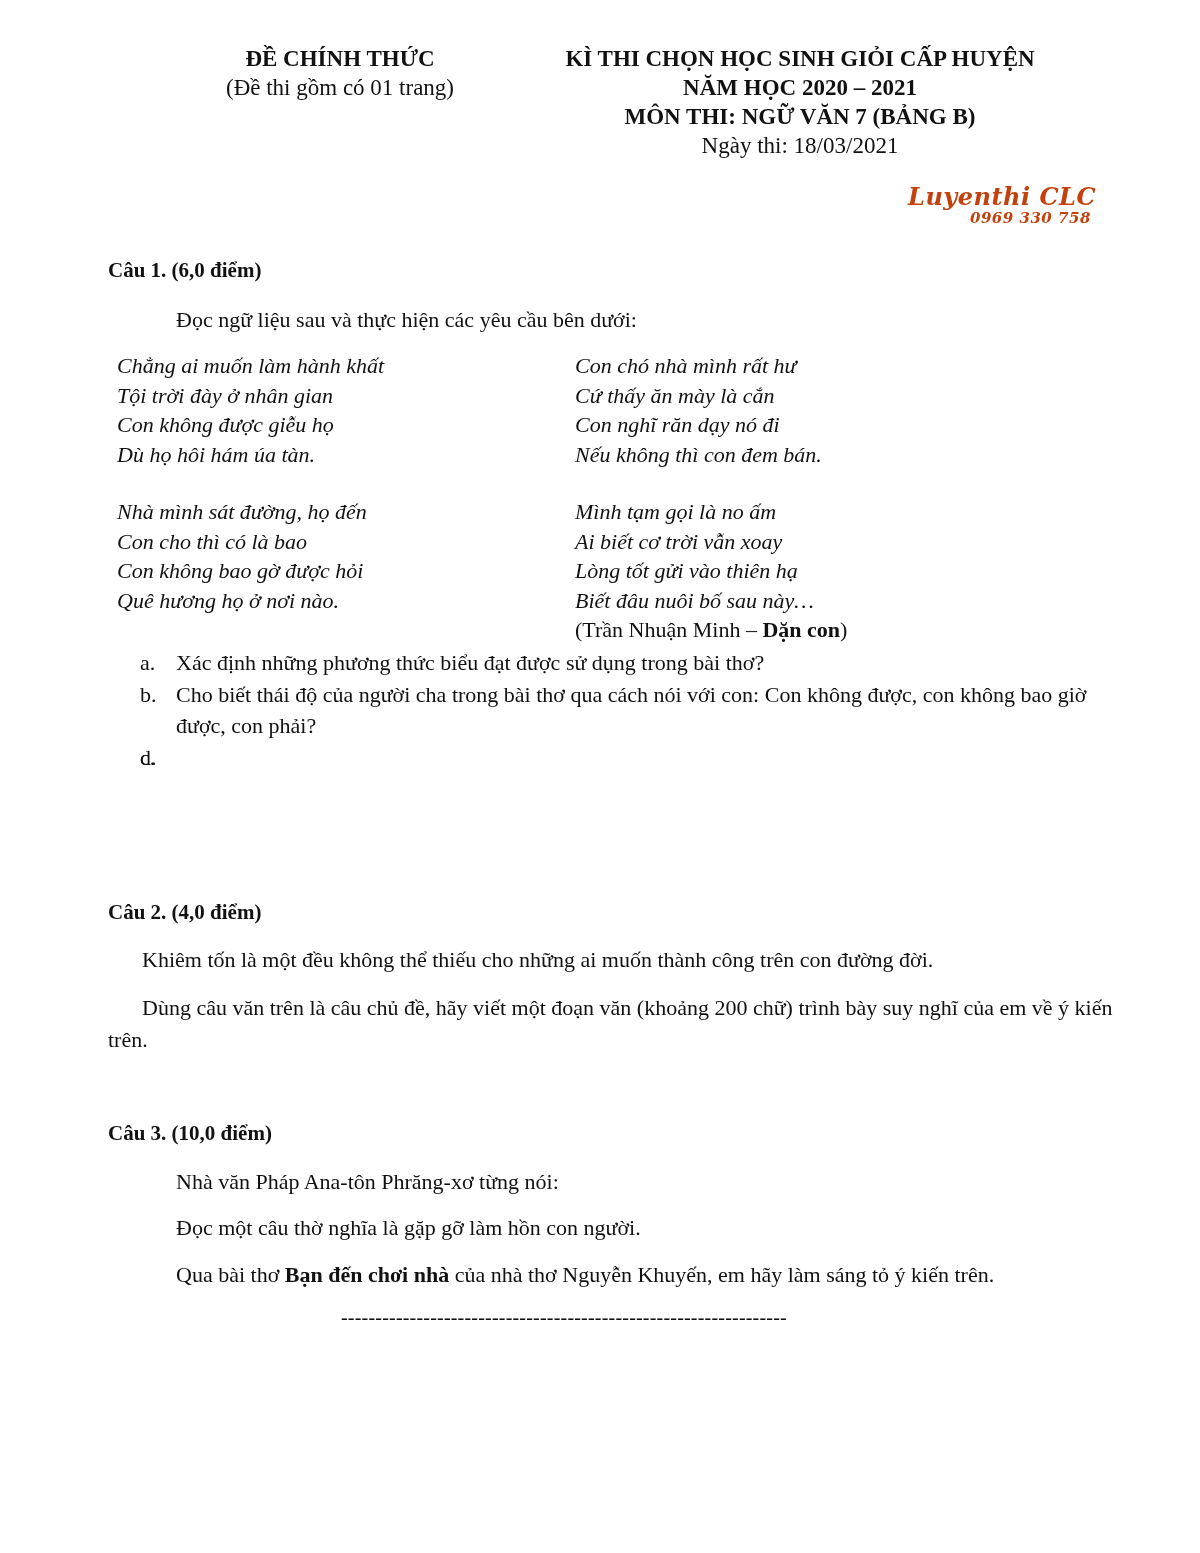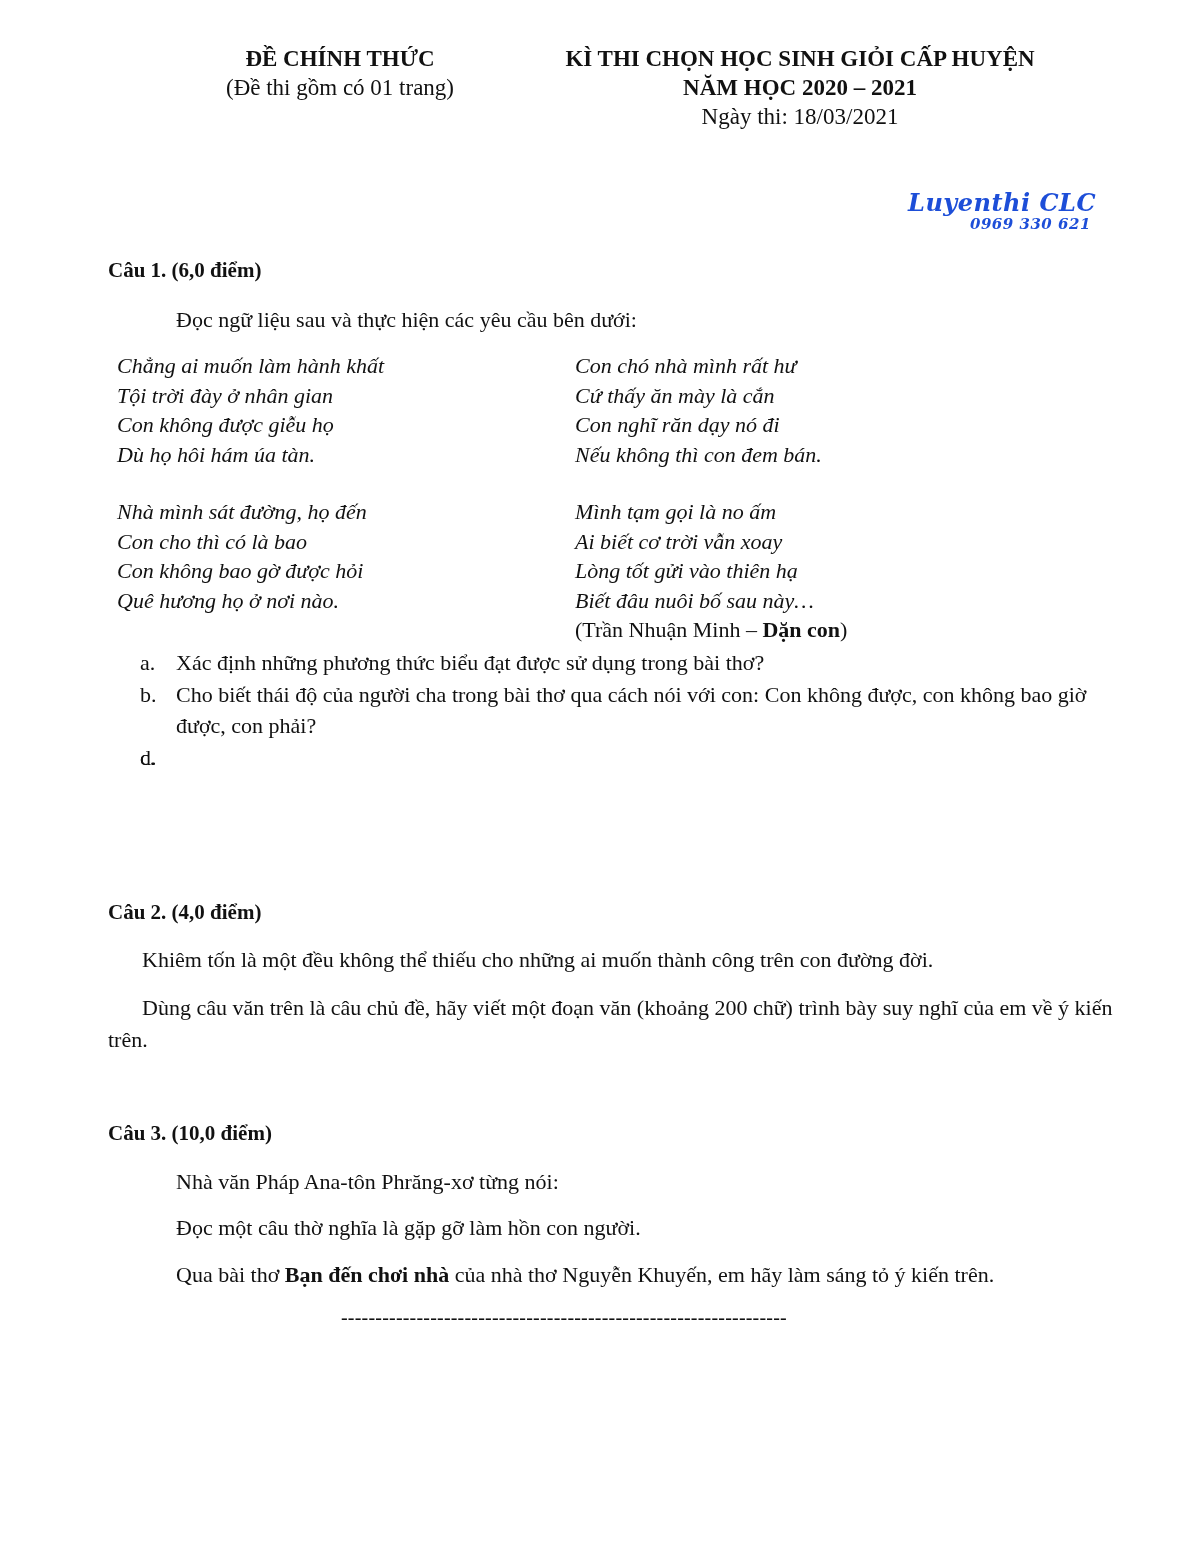--- a/index.html
+++ b/index.html
@@ -41,6 +41,7 @@
 <div class="abs hdr-right">
   <div class="hdr-line bold">KÌ THI CHỌN HỌC SINH GIỎI CẤP HUYỆN</div>
   <div class="hdr-line bold">NĂM HỌC 2020 – 2021</div>
+  <div class="hdr-line bold">MÔN THI: NGỮ VĂN 7 (BẢNG B)</div>
   <div class="hdr-line reg">Ngày thi: 18/03/2021</div>
 </div>
 

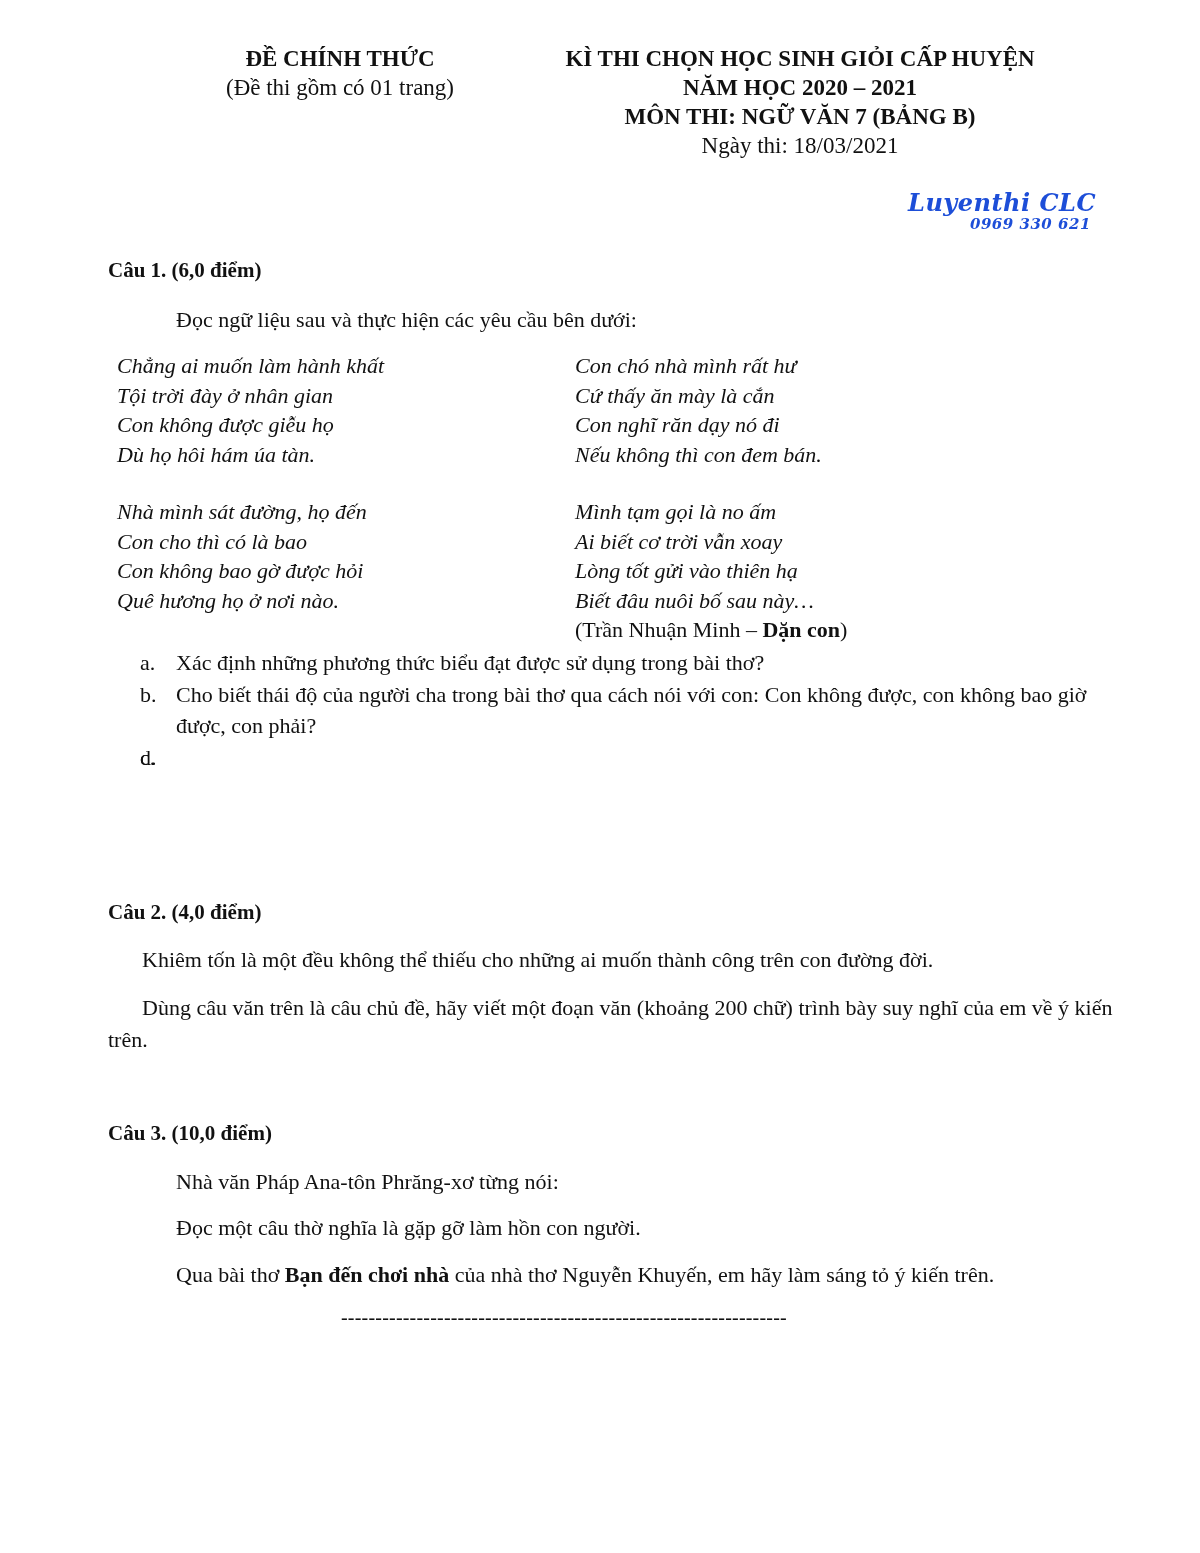--- a/index.html
+++ b/index.html
@@ -15,8 +15,8 @@
     .bold { font-weight: bold; }
     .reg { font-weight: normal; }
     .watermark {
-      left: 908px; top: 190px; text-align: left;
-      color: #1d4ed8; font-family: "DejaVu Serif", serif;
+      left: 908px; top: 184px; text-align: left;
+      color: #c2410c; font-family: "DejaVu Serif", serif;
       font-style: italic; font-weight: bold;
     }
     .wm-brand { font-size: 24px; line-height: 26px; letter-spacing: 0.5px; }

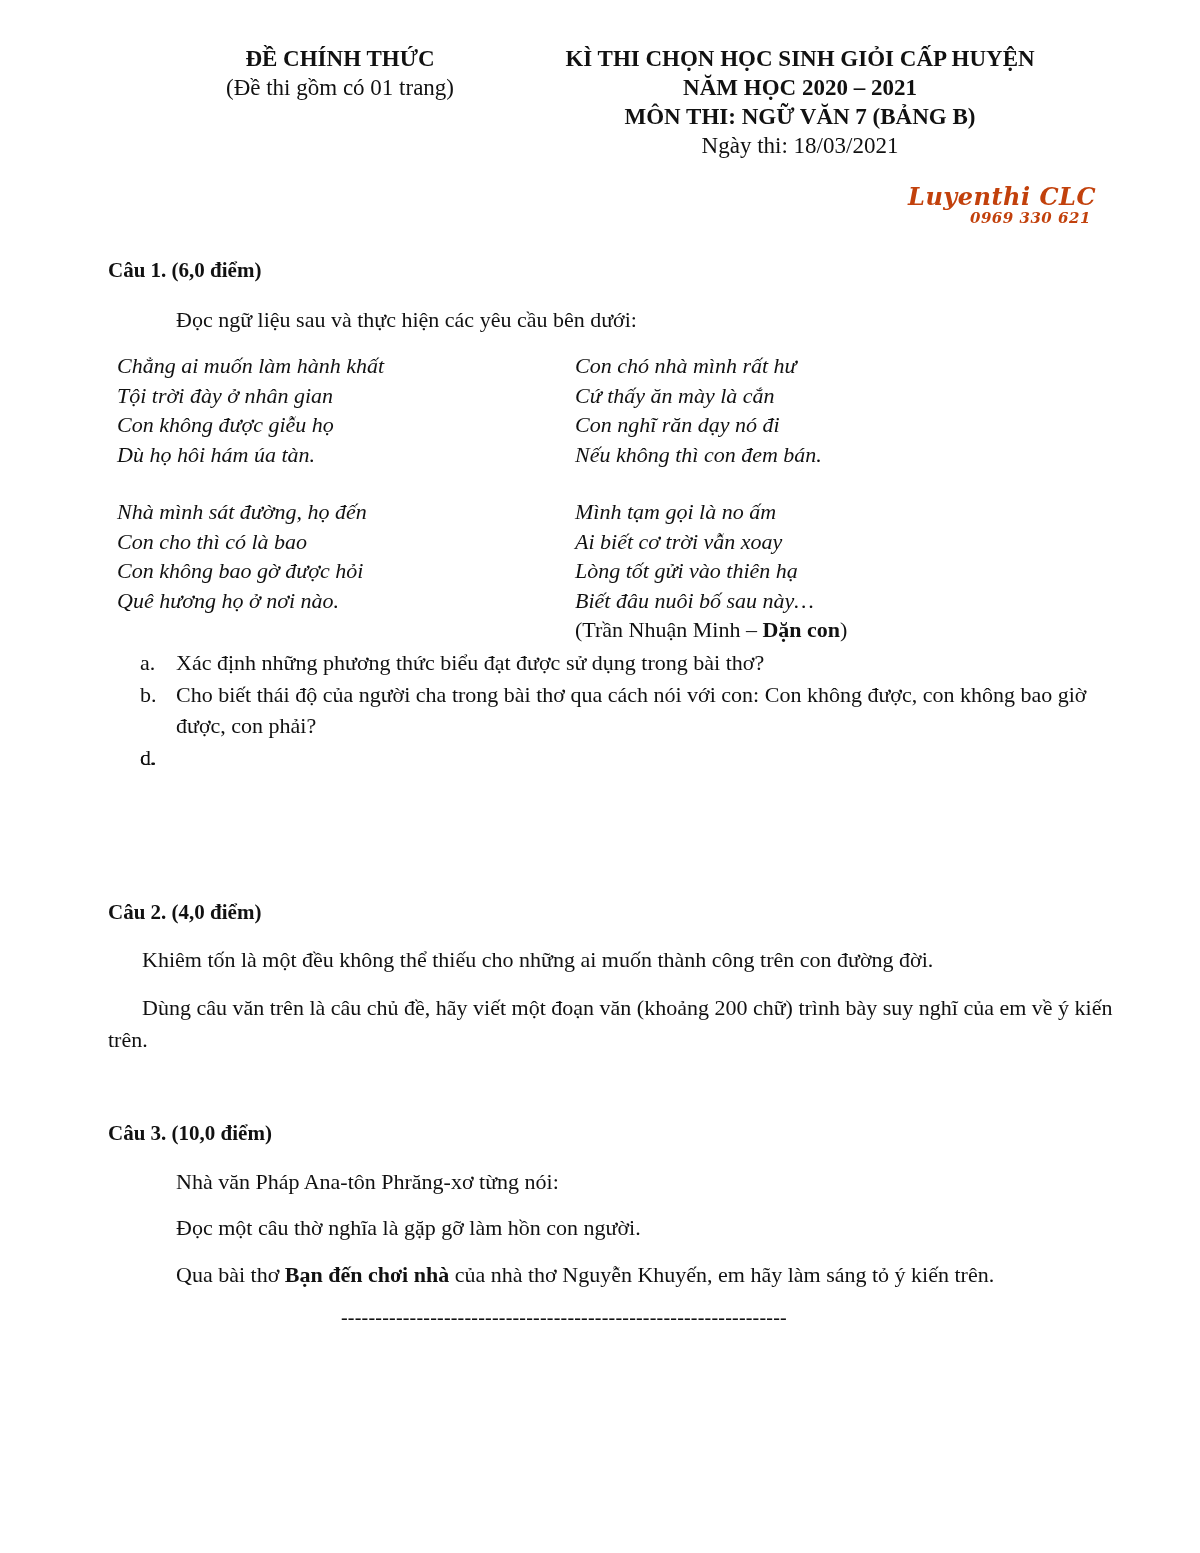--- a/index.html
+++ b/index.html
@@ -47,7 +47,7 @@
 
 <div class="abs watermark">
   <div class="wm-brand">Luyenthi CLC</div>
-  <div class="wm-phone">0969 330 621</div>
+  <div class="wm-phone">0969 330 758</div>
 </div>
 
 <div class="abs q-title" style="left:108px; top:258px;">Câu 1. (6,0 điểm)</div>

